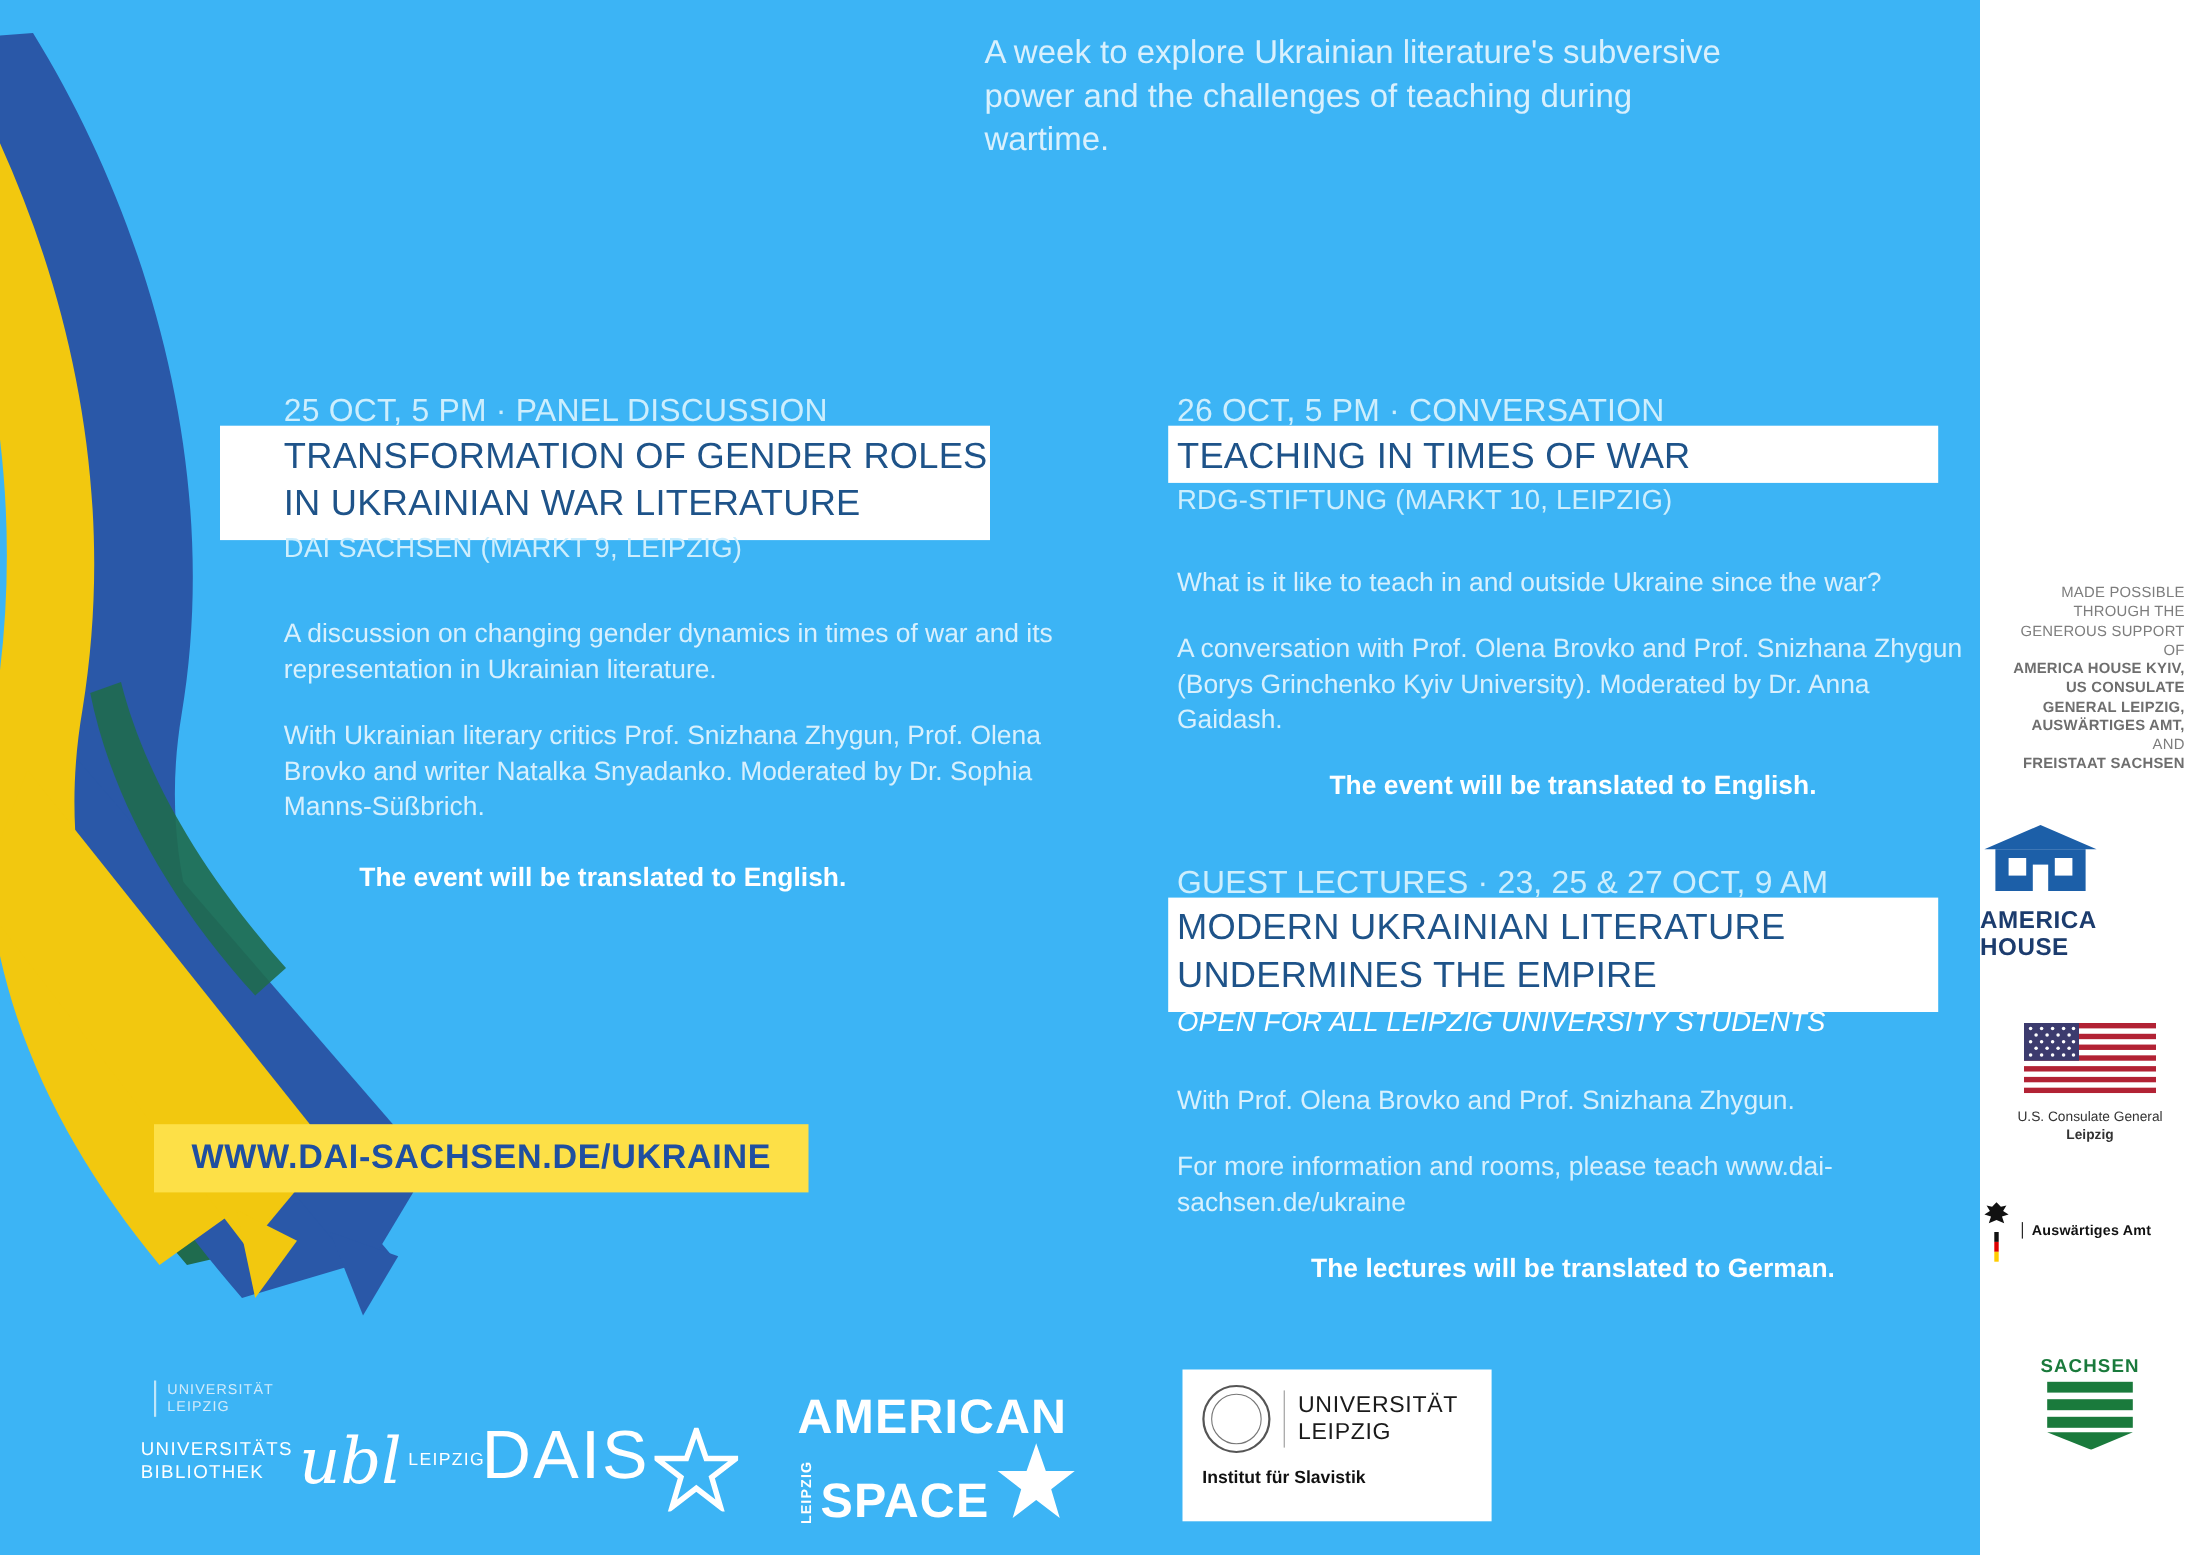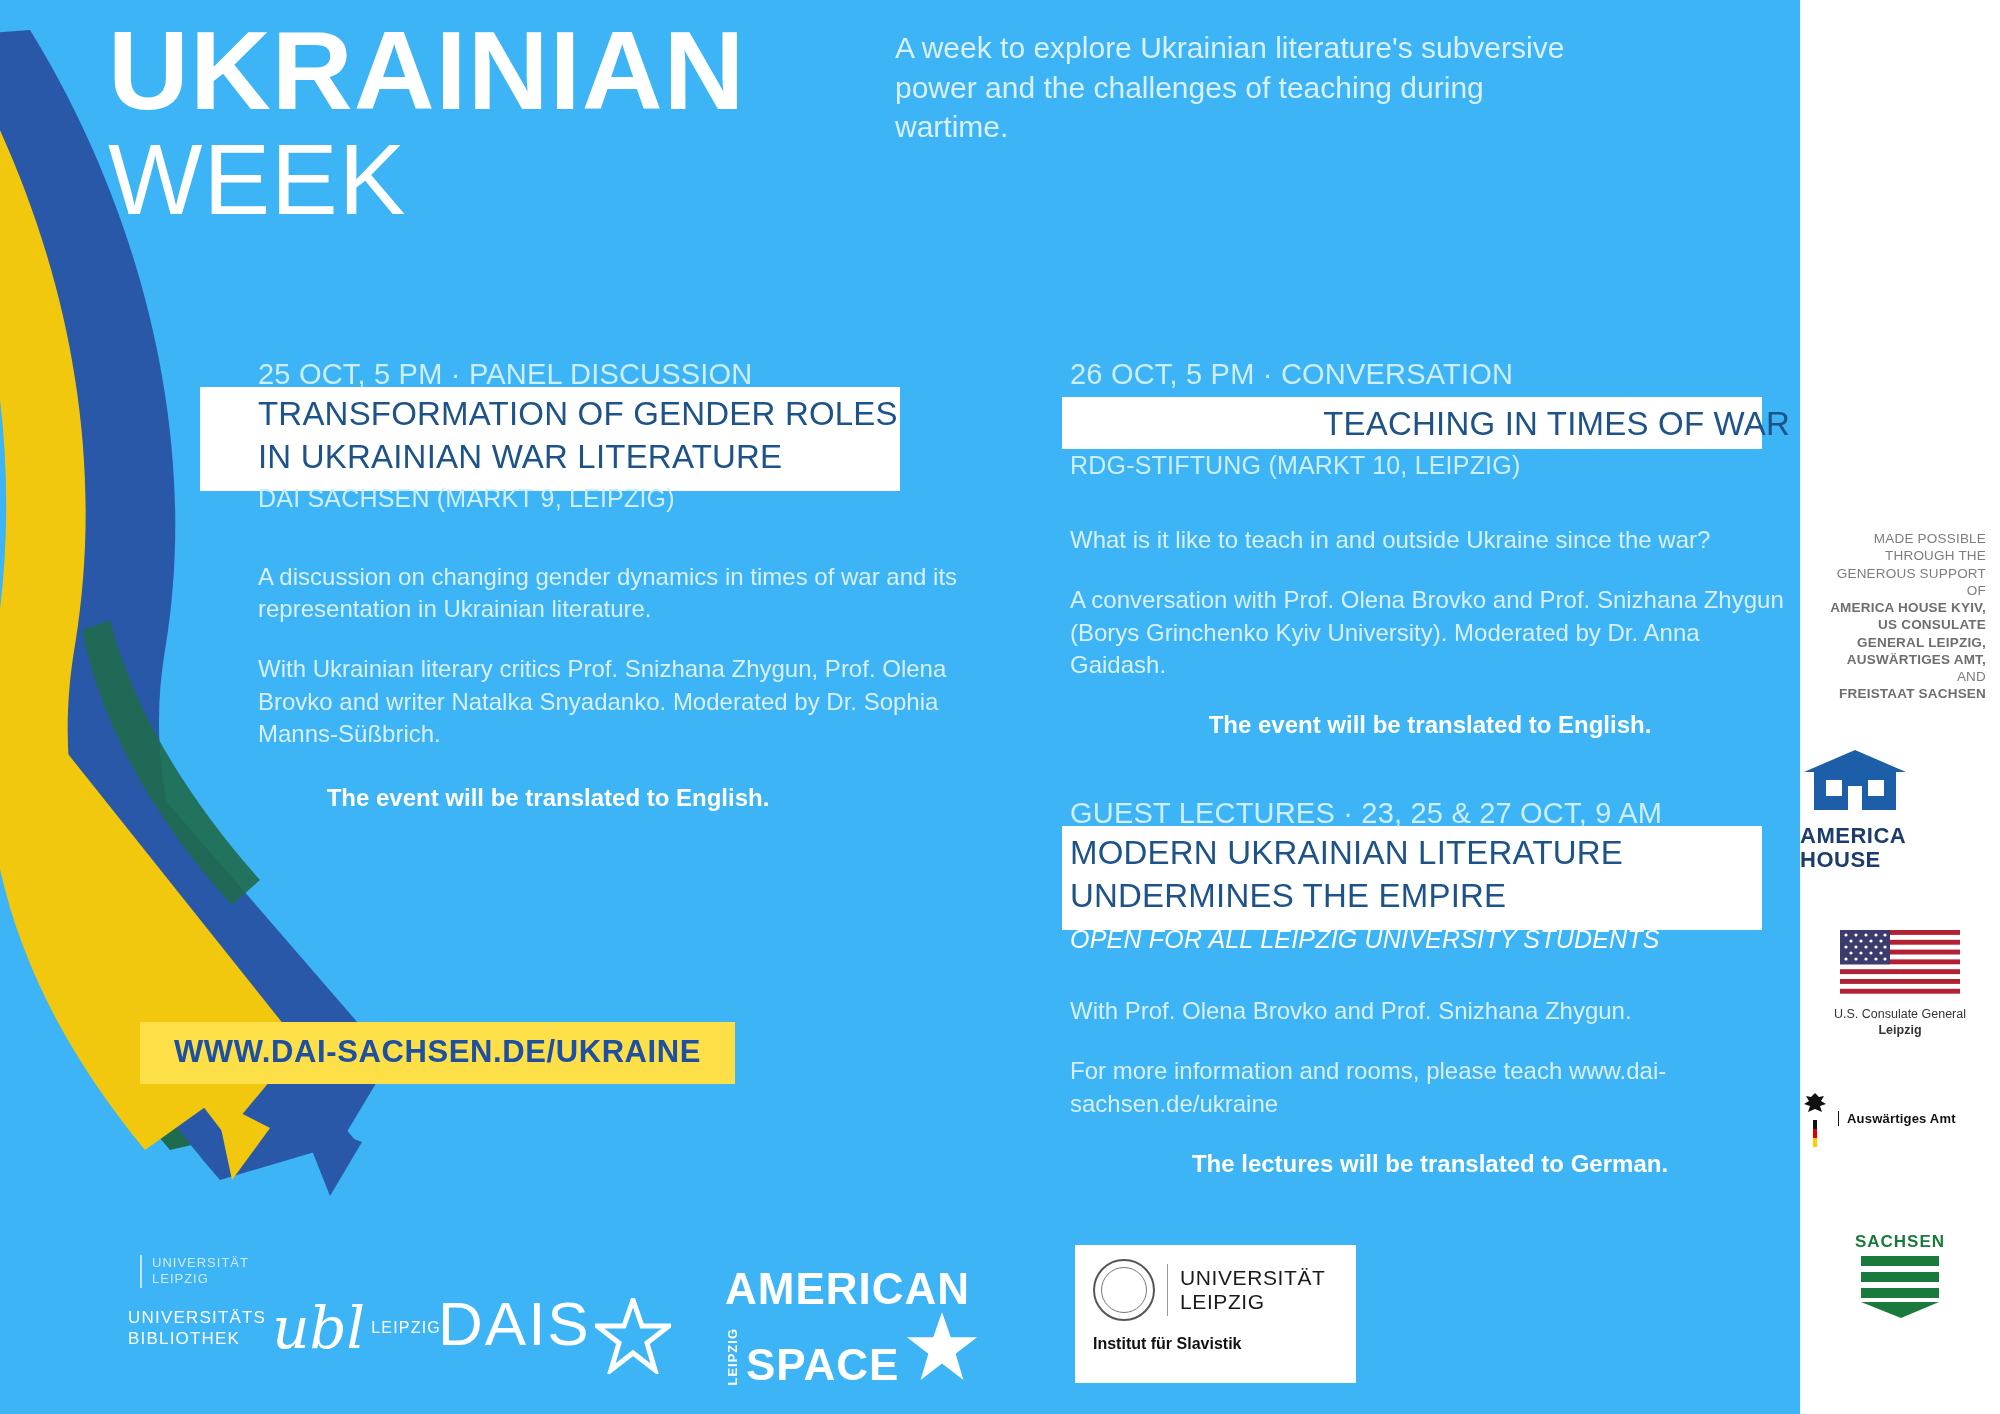--- a/index.html
+++ b/index.html
@@ -167,10 +167,6 @@
       </svg>
     </div>
 
-    <div class="headline">
-      <div class="h-ukr">UKRAINIAN</div>
-      <div class="h-week">WEEK</div>
-    </div>
 
     <div class="tagline">A week to explore Ukrainian literature's subversive power and the challenges of teaching during wartime.</div>
 

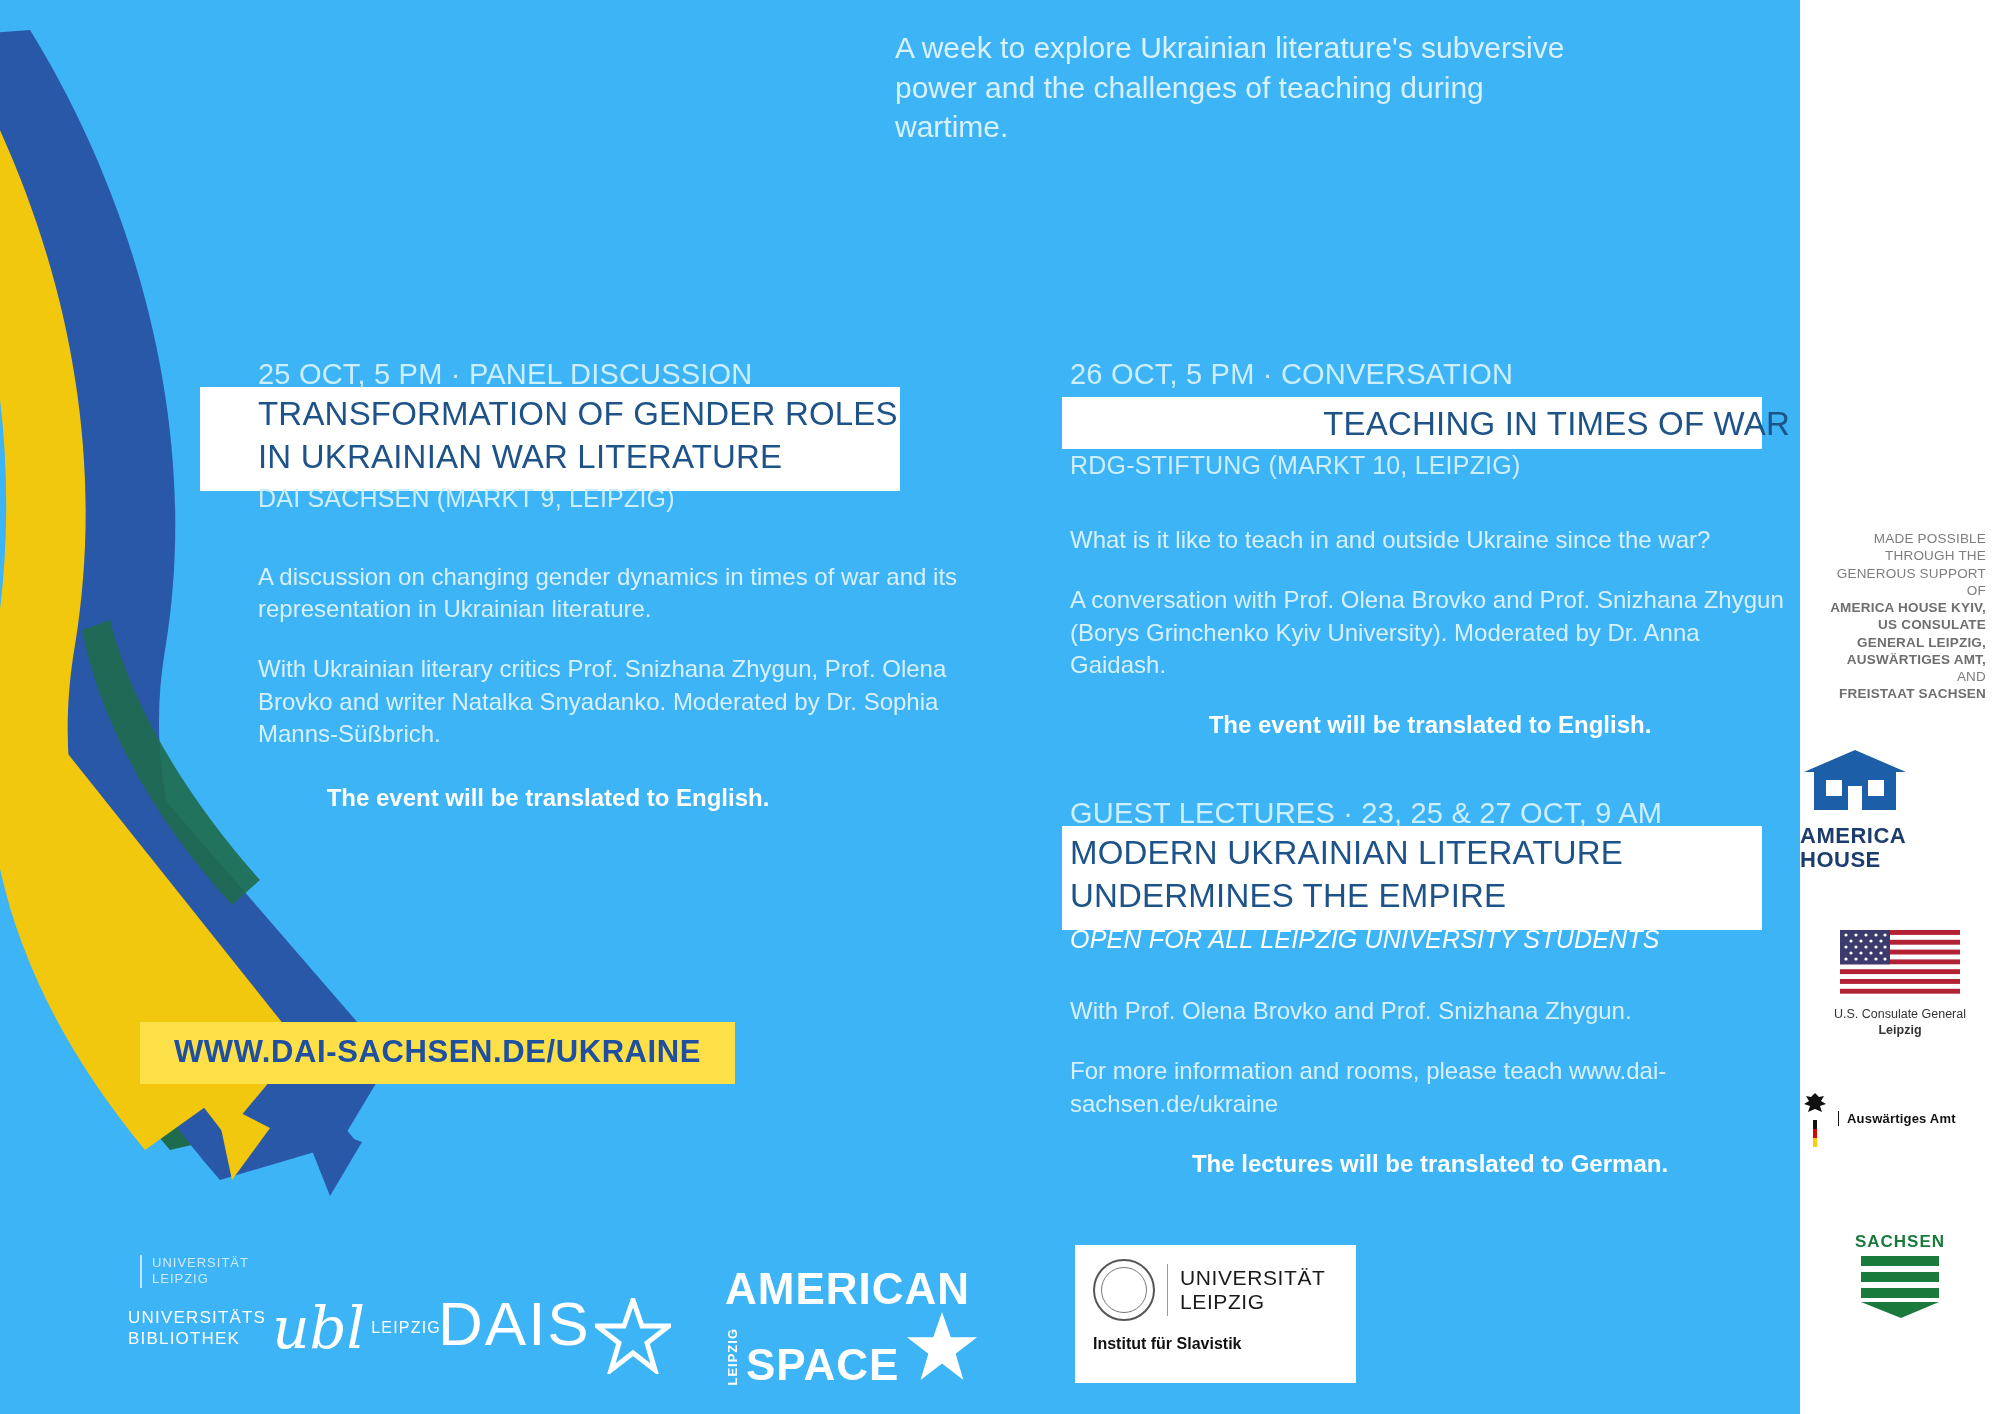--- a/index.html
+++ b/index.html
@@ -198,7 +198,7 @@
       <div class="ev">
         <div class="ev-kicker">26 OCT, 5 PM · CONVERSATION</div>
 
-        <div style="position:relative;margin-top:12px;text-align:right;">
+        <div style="position:relative;margin-top:2px;">
           <div class="titleband" style="left:-8px;top:-6px;width:700px;height:52px;"></div>
           <div class="ev-title">TEACHING IN TIMES OF WAR</div>
         </div>

